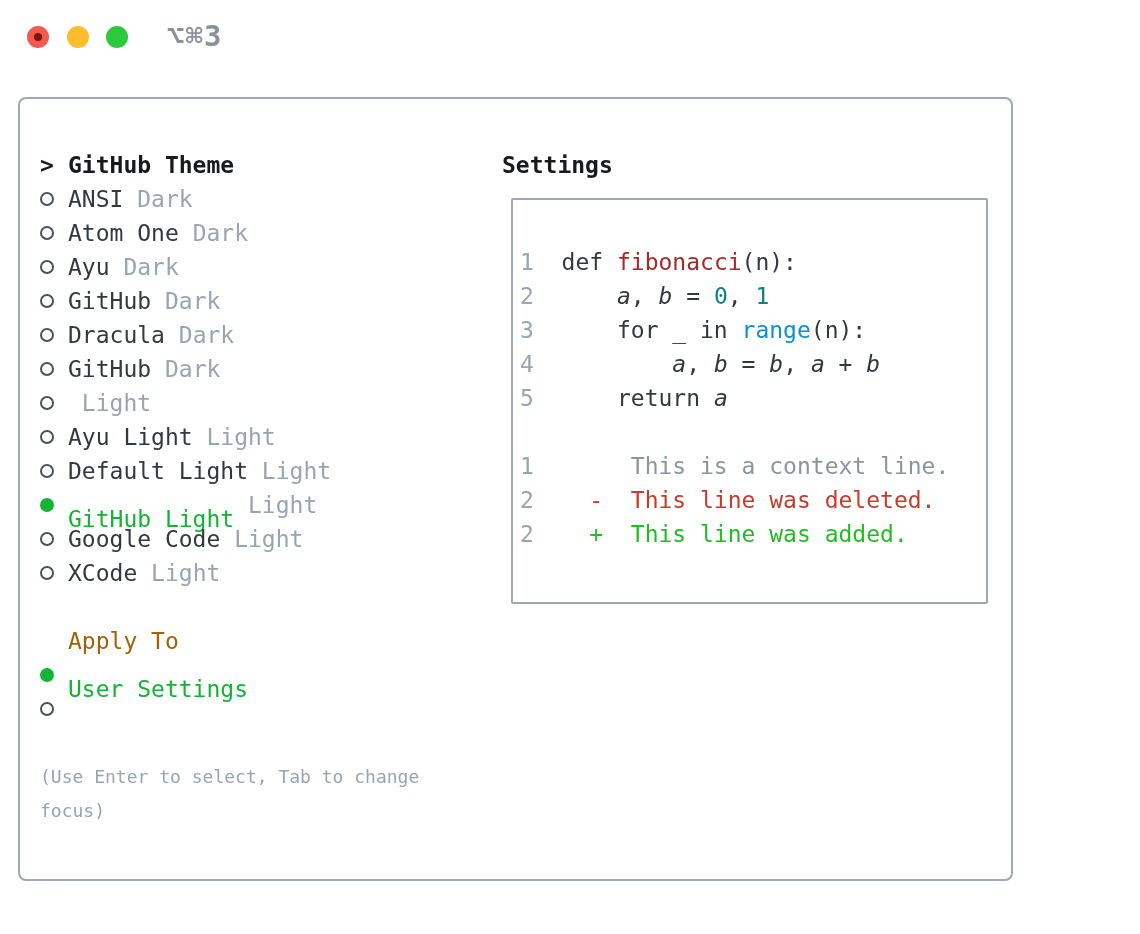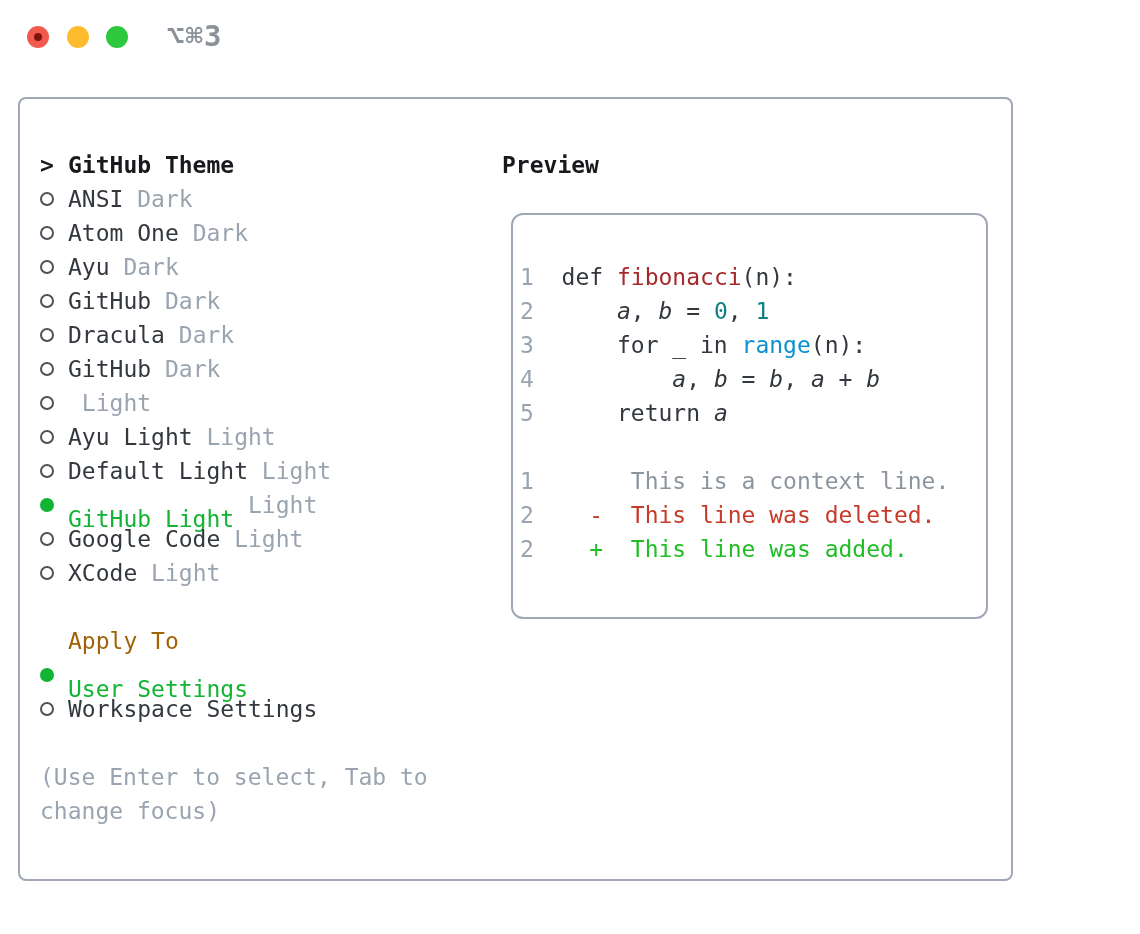--- a/index.html
+++ b/index.html
@@ -136,7 +136,7 @@
       <div class="help">(Use Enter to select, Tab to change focus)</div>
     </div>
 
-    <div class="preview-heading">Preview</div>
+    <div class="preview-heading">Settings</div>
 
     <div class="preview-box">
       <pre class="preview-code" id="preview-code"><div class="code-line"><span class="ln">1</span><span class="tok-d">  def </span><span class="tok-func">fibonacci</span><span class="tok-d">(n):</span></div><div class="code-line"><span class="ln">2</span><span class="tok-d">      </span><span class="tok-var">a</span><span class="tok-d">, </span><span class="tok-var">b</span><span class="tok-d"> = </span><span class="tok-num">0</span><span class="tok-d">, </span><span class="tok-num">1</span></div><div class="code-line"><span class="ln">3</span><span class="tok-d">      for _ in </span><span class="tok-builtin">range</span><span class="tok-d">(n):</span></div><div class="code-line"><span class="ln">4</span><span class="tok-d">          </span><span class="tok-var">a</span><span class="tok-d">, </span><span class="tok-var">b</span><span class="tok-d"> = </span><span class="tok-var">b</span><span class="tok-d">, </span><span class="tok-var">a</span><span class="tok-d"> + </span><span class="tok-var">b</span></div><div class="code-line"><span class="ln">5</span><span class="tok-d">      return </span><span class="tok-var">a</span></div><div class="code-line">&nbsp;</div><div class="code-line"><span class="ln">1</span><span class="tok-ctx">       This is a context line.</span></div><div class="code-line"><span class="ln">2</span><span class="tok-d">    </span><span class="tok-del">-  This line was deleted.</span></div><div class="code-line"><span class="ln">2</span><span class="tok-d">    </span><span class="tok-add">+  This line was added.</span></div></pre>

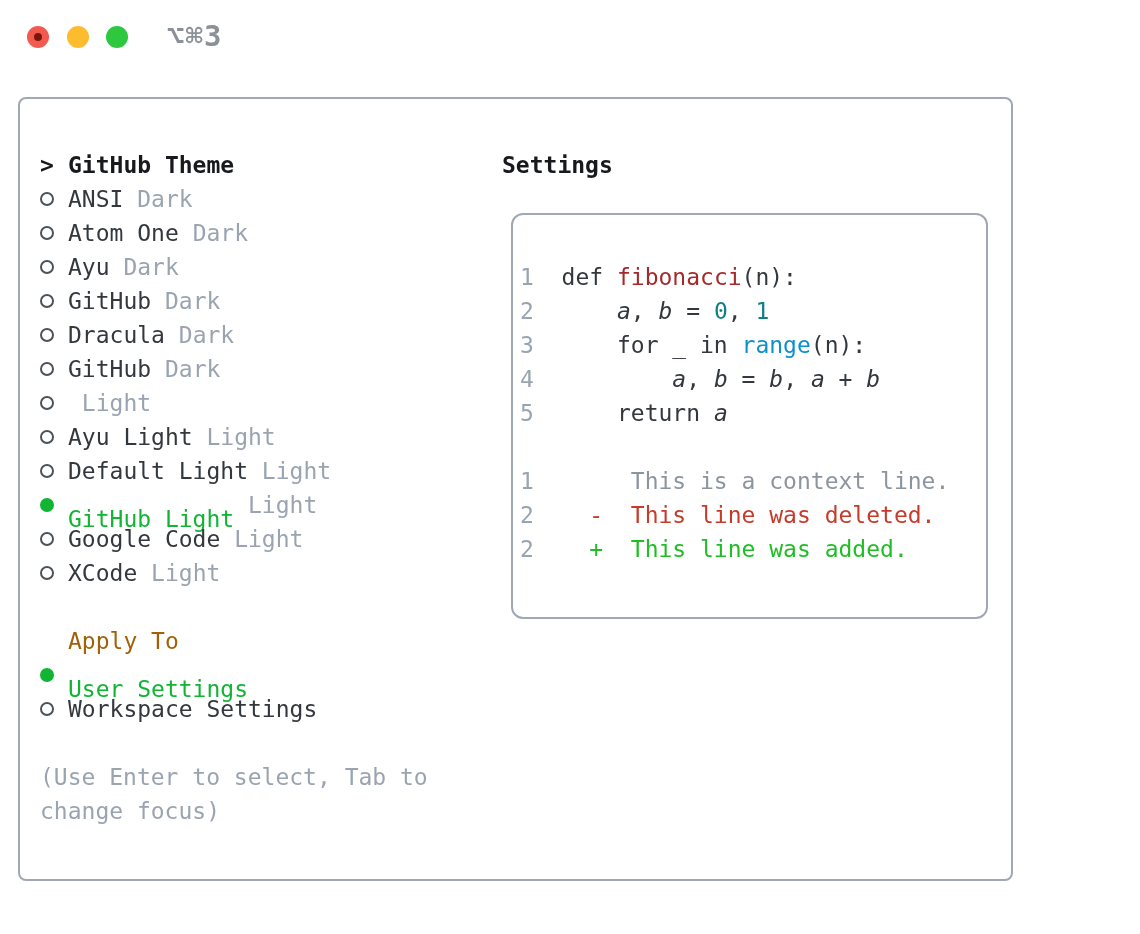--- a/index.html
+++ b/index.html
@@ -65,8 +65,8 @@
     font-size: 23px; line-height: 34px; font-weight: bold; color: #17191d;
   }
   .preview-box {
-    position: absolute; left: 491px; top: 114px; width: 477px; height: 406px;
-    border: 2px solid var(--border, #9fa8b4); border-radius: 12px; background: #fff;
+    position: absolute; left: 491px; top: 99px; width: 477px; height: 406px;
+    border: 2px solid var(--border, #9fa8b4); border-radius: 2px; background: #fff;
     overflow: hidden;
   }
   .preview-code {

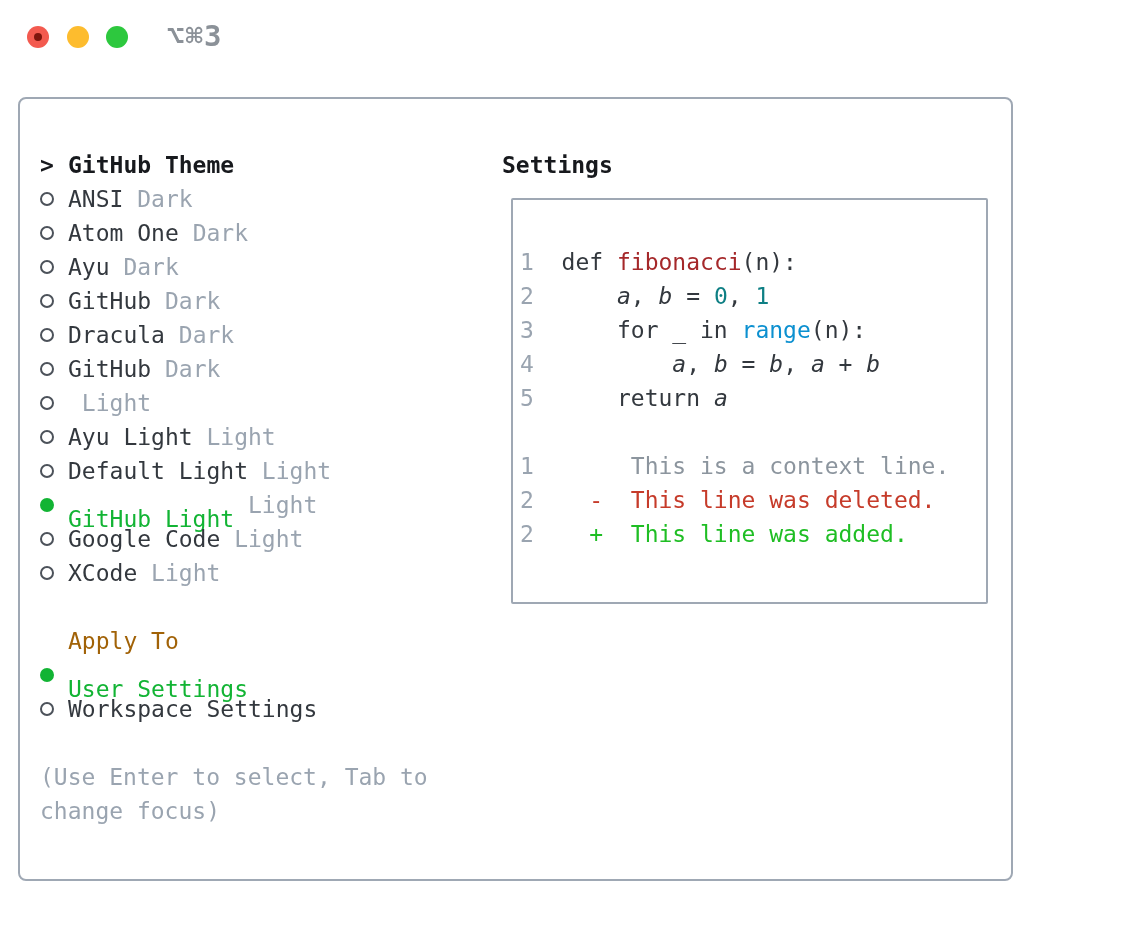--- a/index.html
+++ b/index.html
@@ -130,7 +130,7 @@
 
       <div id="apply-list">
           <div class="row selected"><span class="gutter"><span class="circle"></span></span><span class="name">User Settings</span></div>
-          <div class="row"><span class="gutter"><span class="circle"></span></span><span class="name">Workspace Settings</span></div>
+          <div class="row"><span class="gutter"><span class="circle"></span></span></div>
         </div>
 
       <div class="help">(Use Enter to select, Tab to change focus)</div>

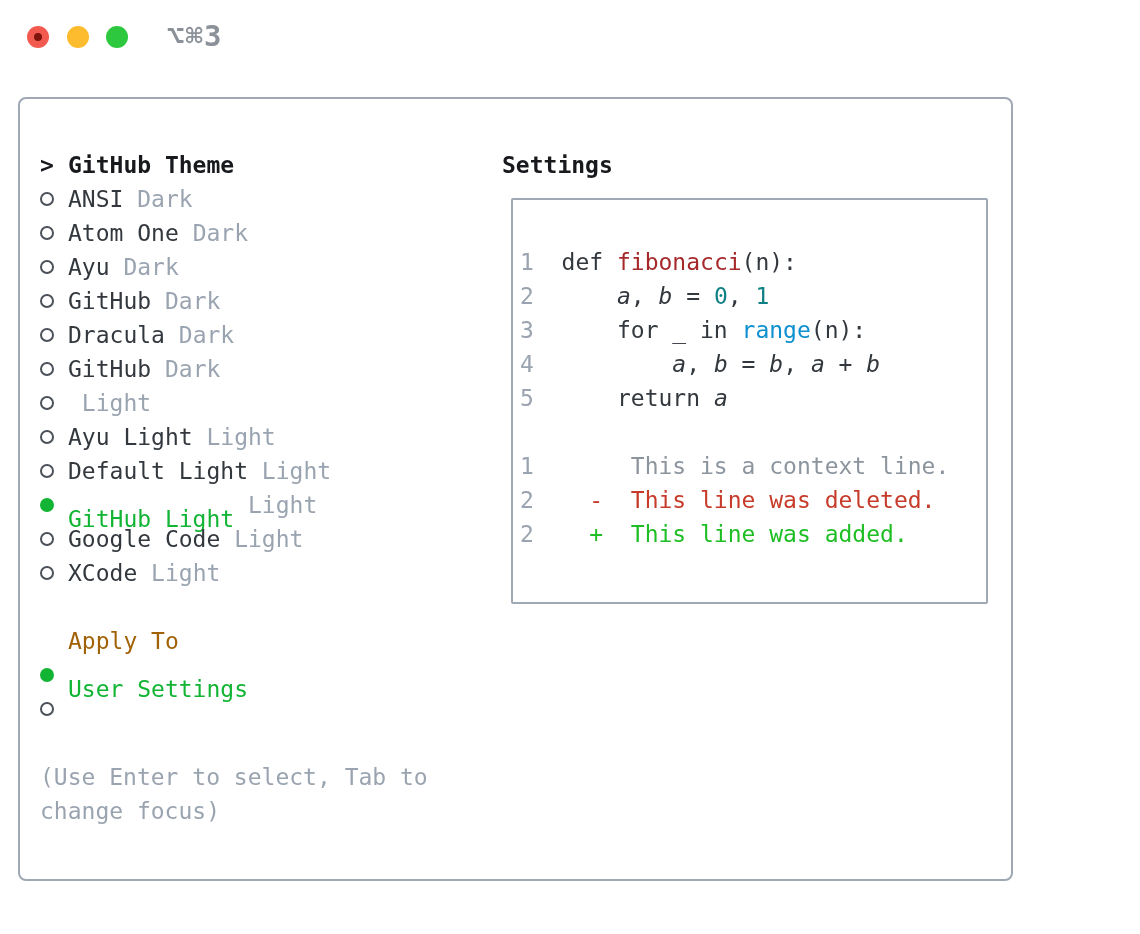--- a/index.html
+++ b/index.html
@@ -56,7 +56,7 @@
   .spacer { height: 34px; }
   .help {
     margin-top: 34px; width: 420px; color: var(--muted, #9aa4b0);
-    font-size: 23px; line-height: 34px;
+    font-size: 18px; line-height: 34px;
   }
 
   

